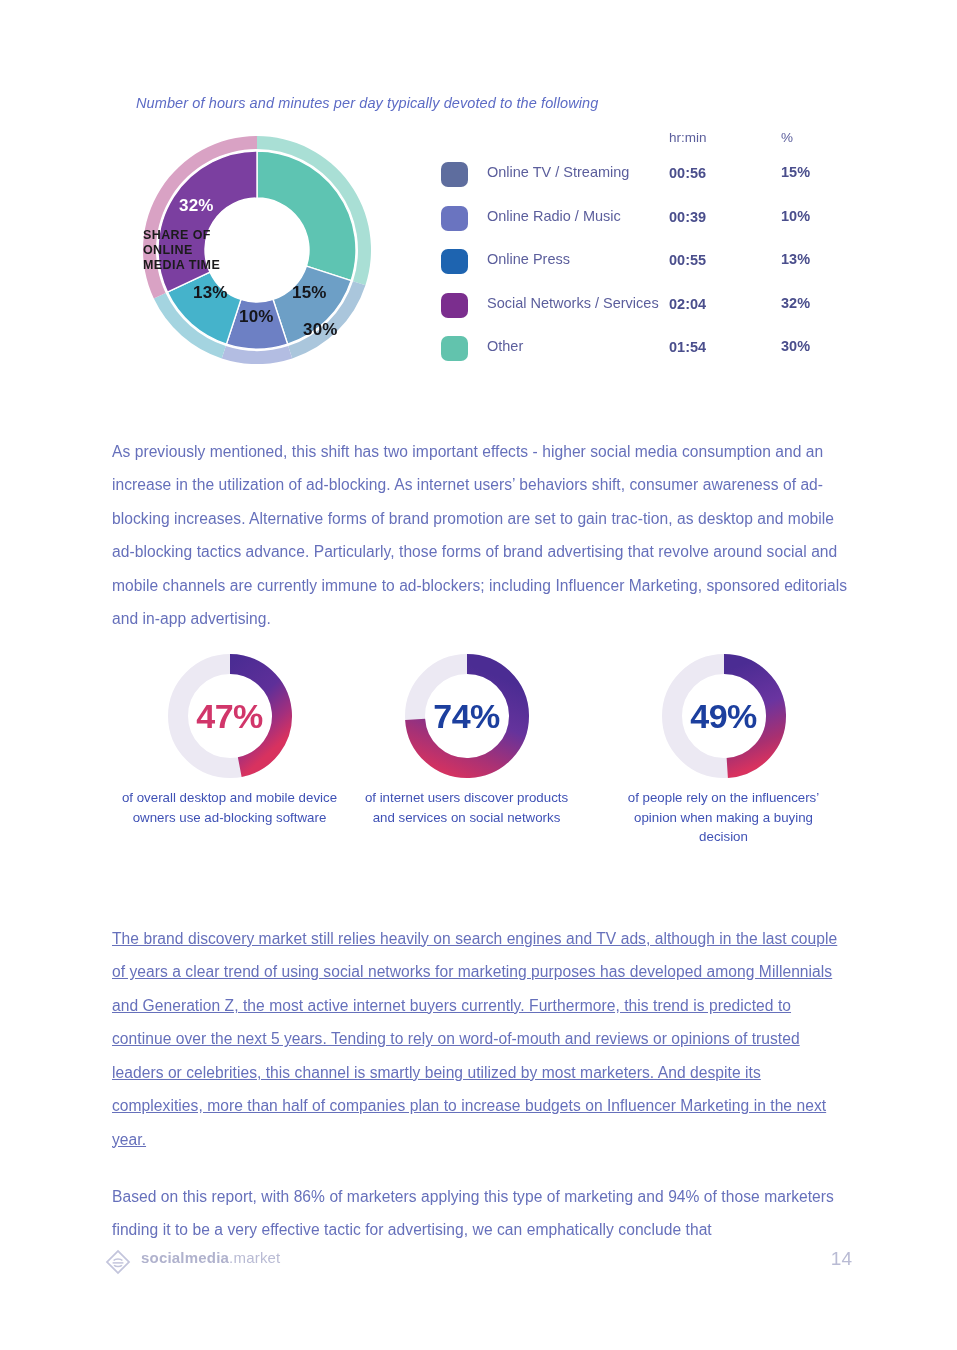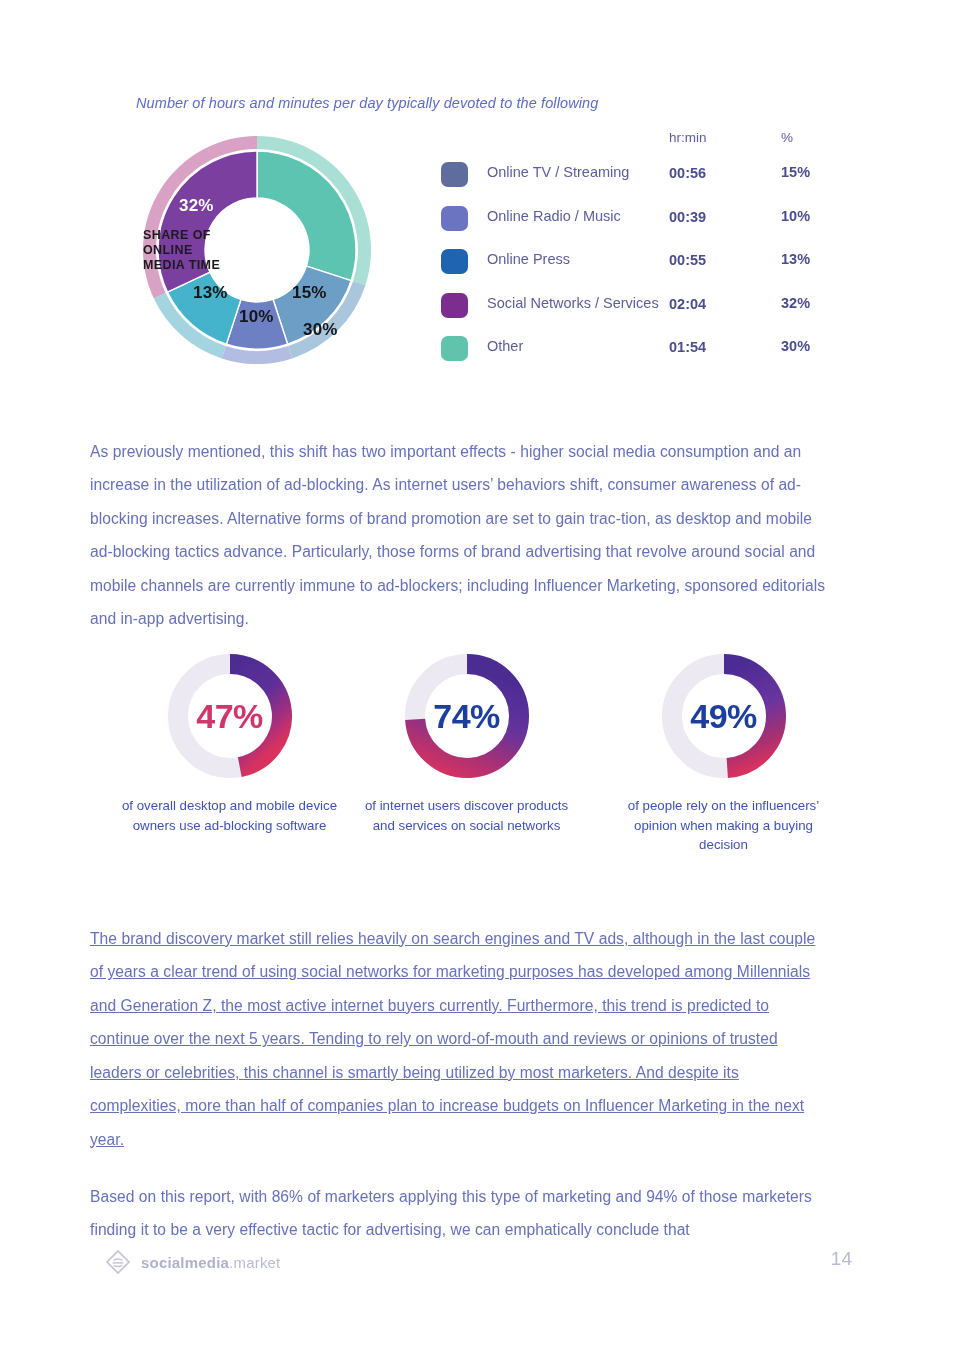--- a/index.html
+++ b/index.html
@@ -130,7 +130,7 @@
   
   .para {
     position: absolute;
-    left: 90px;
+    left: 112px;
     width: 742px;
     font-size: 15.6px;
     line-height: 33.5px;

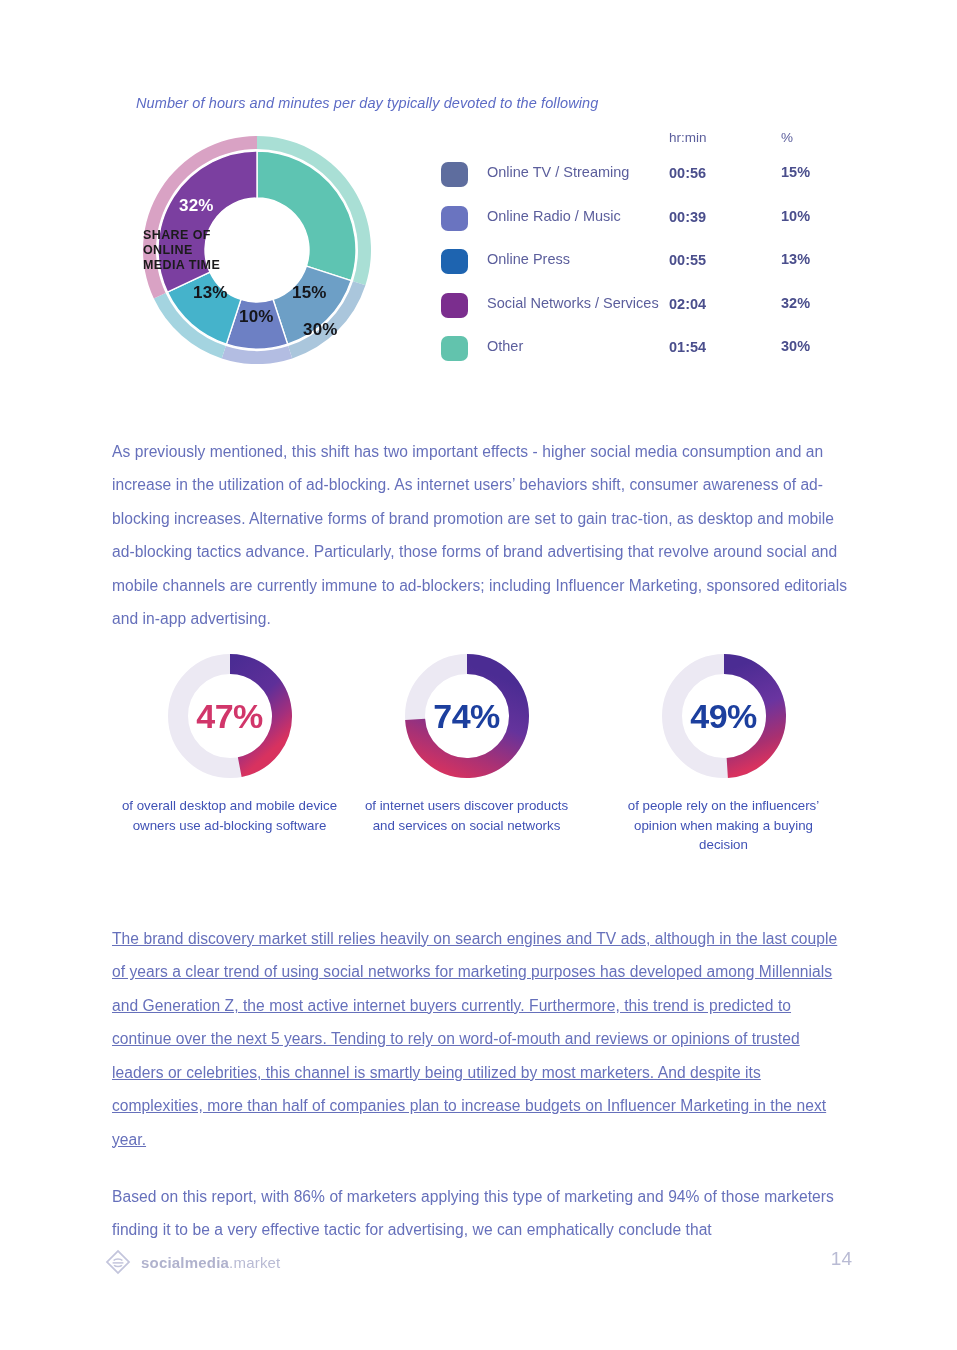--- a/index.html
+++ b/index.html
@@ -177,7 +177,7 @@
     letter-spacing: -0.5px;
   }
   .gauge-caption {
-    margin-top: 12px;
+    margin-top: 4px;
     font-size: 13.3px;
     line-height: 19.5px;
     color: #3f51b5;

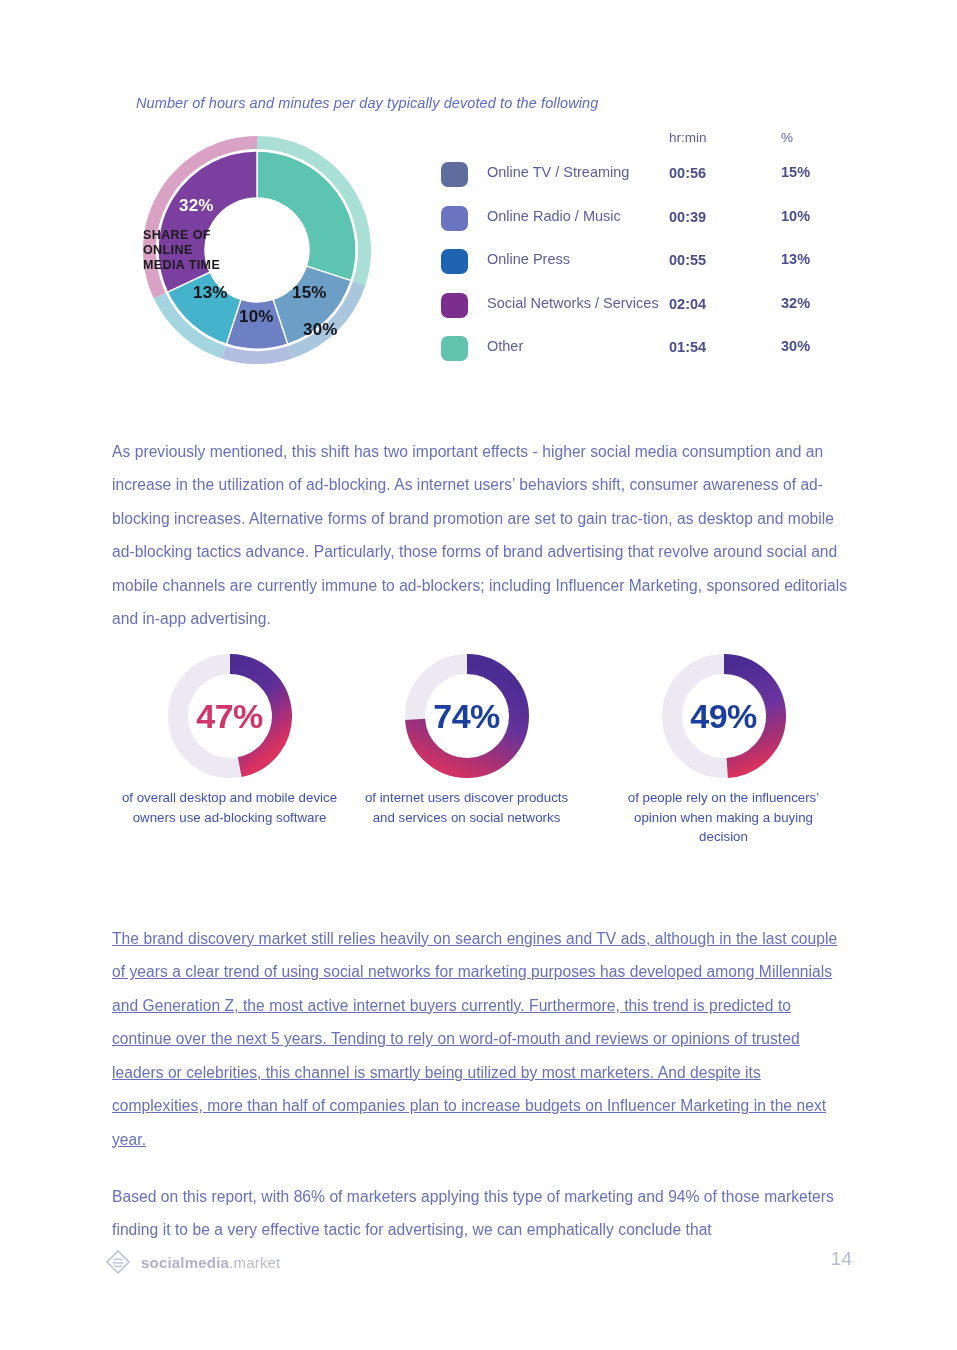--- a/index.html
+++ b/index.html
@@ -190,7 +190,6 @@
     left: 105px;
     top: 1249px;
     display: flex;
-    align-items: center;
     gap: 10px;
   }
   .logo-mark { width: 26px; height: 26px; display: block; }

